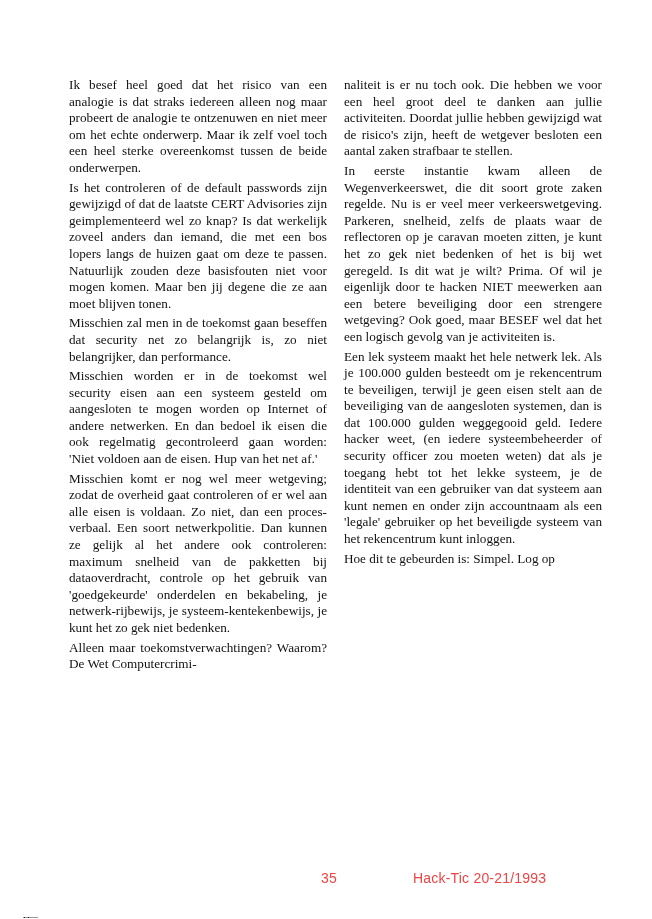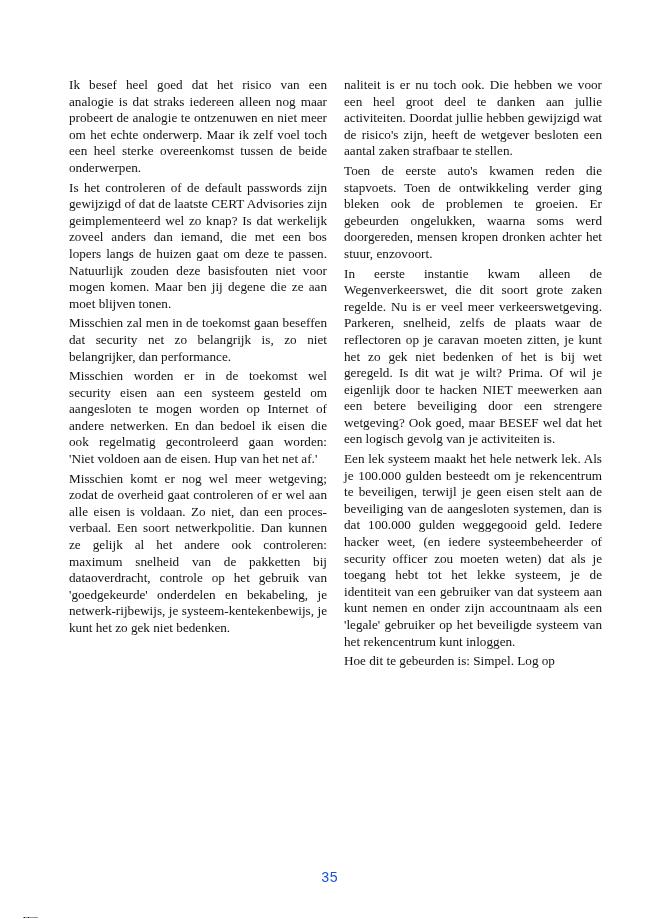--- a/index.html
+++ b/index.html
@@ -80,7 +80,6 @@
 
   <div class="column col-right">
     <p class="para">naliteit is er nu toch ook. Die hebben we voor een heel groot deel te danken aan jullie activiteiten. Doordat jullie hebben gewijzigd wat de risico's zijn, heeft de wetgever besloten een aantal zaken strafbaar te stellen.</p>
-    <p class="para">Toen de eerste auto's kwamen reden die stapvoets. Toen de ontwikkeling verder ging bleken ook de problemen te groeien. Er gebeurden ongelukken, waarna soms werd doorgereden, mensen kropen dronken achter het stuur, enzovoort.</p>
     <p class="para">In eerste instantie kwam alleen de Wegenverkeerswet, die dit soort grote zaken regelde. Nu is er veel meer verkeerswetgeving. Parkeren, snelheid, zelfs de plaats waar de reflectoren op je caravan moeten zitten, je kunt het zo gek niet bedenken of het is bij wet geregeld. Is dit wat je wilt? Prima. Of wil je eigenlijk door te hacken NIET meewerken aan een betere beveiliging door een strengere wetgeving? Ook goed, maar BESEF wel dat het een logisch gevolg van je activiteiten is.</p>
     <p class="para">Een lek systeem maakt het hele netwerk lek. Als je 100.000 gulden besteedt om je rekencentrum te beveiligen, terwijl je geen eisen stelt aan de beveiliging van de aangesloten systemen, dan is dat 100.000 gulden weggegooid geld. Iedere hacker weet, (en iedere systeembeheerder of security officer zou moeten weten) dat als je toegang hebt tot het lekke systeem, je de identiteit van een gebruiker van dat systeem aan kunt nemen en onder zijn accountnaam als een 'legale' gebruiker op het beveiligde systeem van het rekencentrum kunt inloggen.</p>
     <p class="para">Hoe dit te gebeurden is: Simpel. Log op</p>

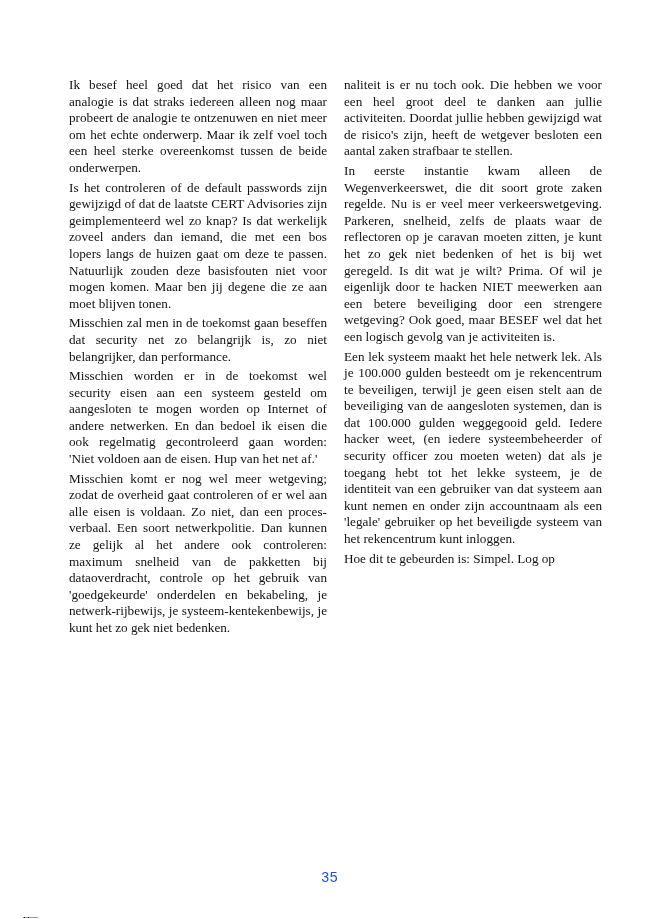--- a/index.html
+++ b/index.html
@@ -76,6 +76,7 @@
     <p class="para">Misschien zal men in de toekomst gaan beseffen dat security net zo belangrijk is, zo niet belangrijker, dan performance.</p>
     <p class="para">Misschien worden er in de toekomst wel security eisen aan een systeem gesteld om aangesloten te mogen worden op Internet of andere netwerken. En dan bedoel ik eisen die ook regelmatig gecontroleerd gaan worden: 'Niet voldoen aan de eisen. Hup van het net af.'</p>
     <p class="para">Misschien komt er nog wel meer wetgeving; zodat de overheid gaat controleren of er wel aan alle eisen is voldaan. Zo niet, dan een proces-verbaal. Een soort netwerkpolitie. Dan kunnen ze gelijk al het andere ook controleren: maximum snelheid van de pakketten bij dataoverdracht, controle op het gebruik van 'goedgekeurde' onderdelen en bekabeling, je netwerk-rijbewijs, je systeem-kentekenbewijs, je kunt het zo gek niet bedenken.</p>
+    <p class="para">Alleen maar toekomstverwachtingen? Waarom? De Wet Computercrimi-</p>
   </div>
 
   <div class="column col-right">

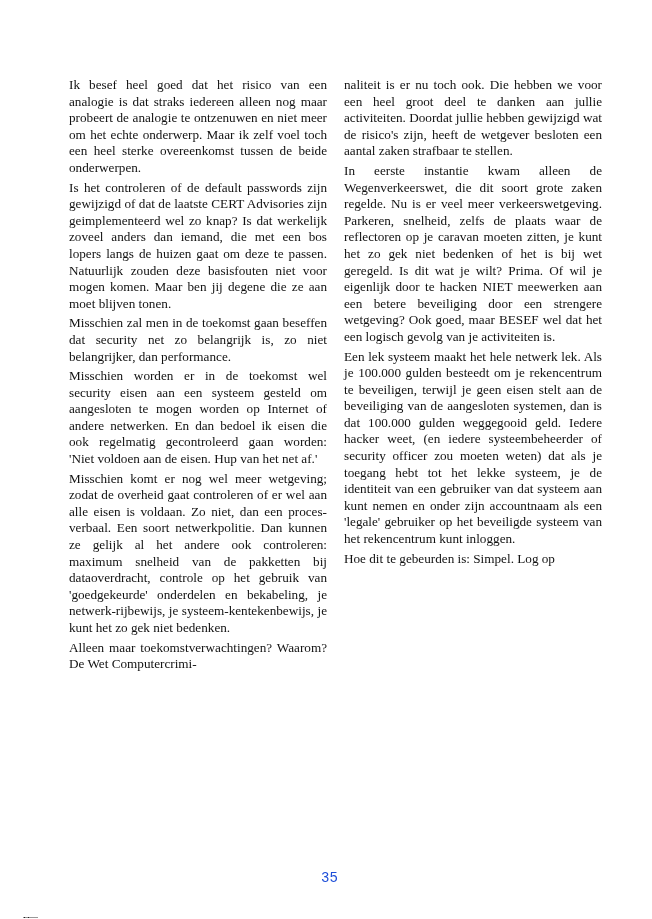--- a/index.html
+++ b/index.html
@@ -39,9 +39,9 @@
     .footer {
       position: absolute;
       top: 870px;
-      font-family: Liberation Mono, monospace;
+      font-family: Liberation Sans, sans-serif;
       font-size: 14px;
-      color: #1d4ed8;
+      color: #ef4444;
       letter-spacing: 0.2px;
     }
     .page-number { left: 321px; }

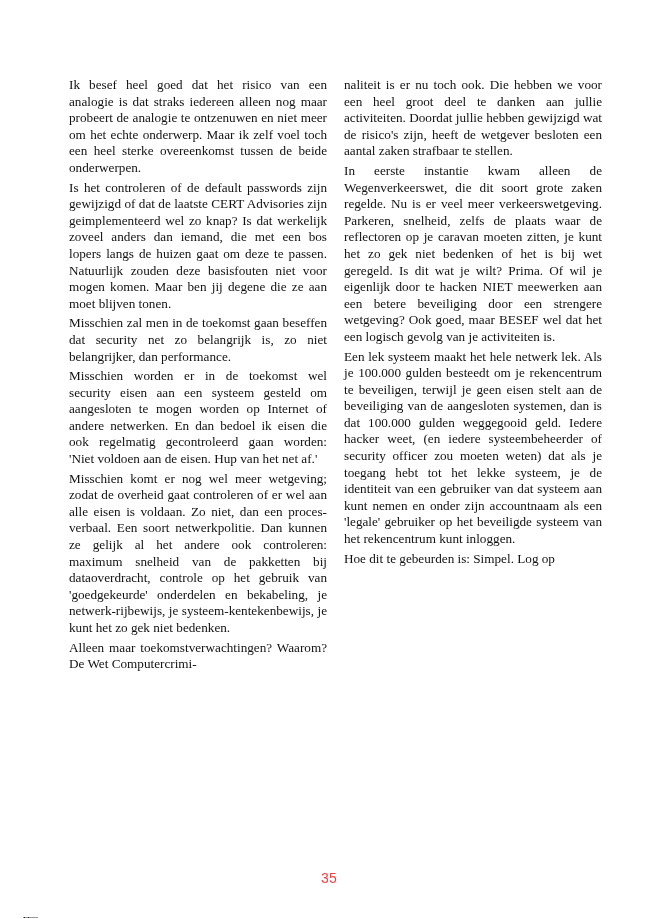--- a/index.html
+++ b/index.html
@@ -87,6 +87,7 @@
   </div>
 
   <div class="footer page-number">35</div>
+  <div class="footer pub-info">Hack-Tic 20-21/1993</div>
 
   <div class="scan-mark"></div>
 </div>

